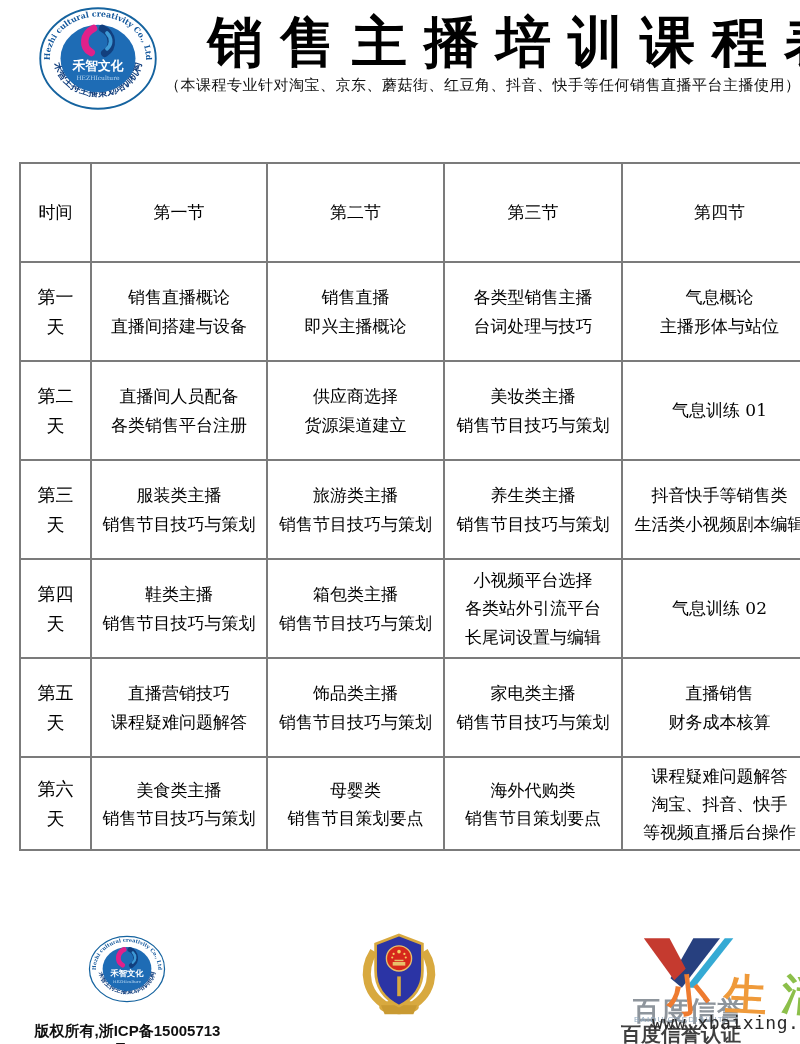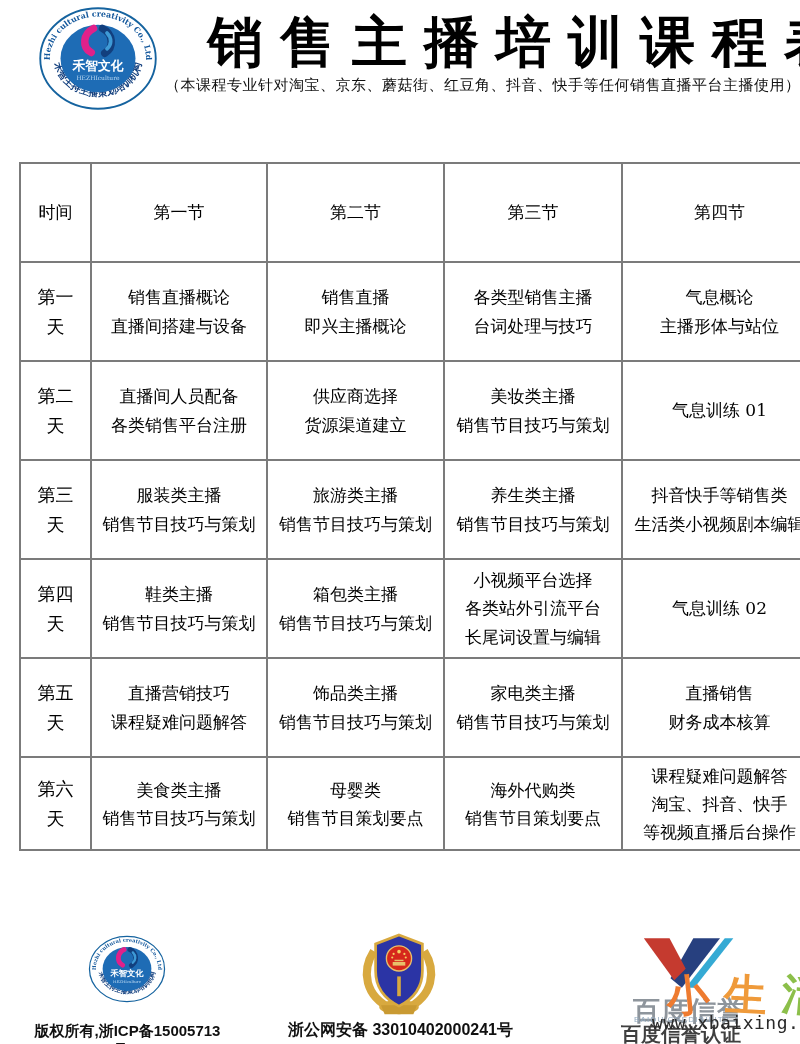--- a/index.html
+++ b/index.html
@@ -230,7 +230,6 @@
   <div class="baidu-cert">百度信誉认证</div>
 
   <div class="footer-text copyright">版权所有,浙ICP备15005713号-1</div>
-  <div class="footer-text police-record">浙公网安备 33010402000241号</div>
 
   <div class="watermark">
     <span class="wm-c1">小</span>

